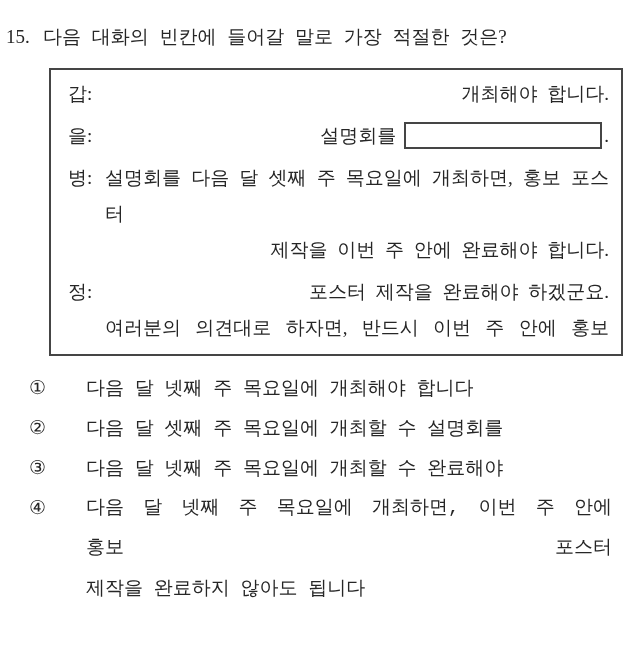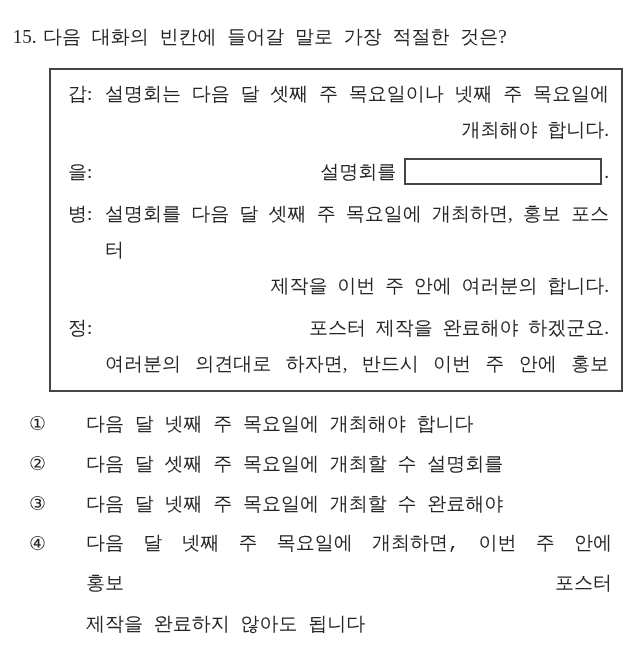--- a/index.html
+++ b/index.html
@@ -27,7 +27,6 @@
     display: inline-block;
     width: 37px;
     word-spacing: 0;
-    text-align: center;
   }
 
   

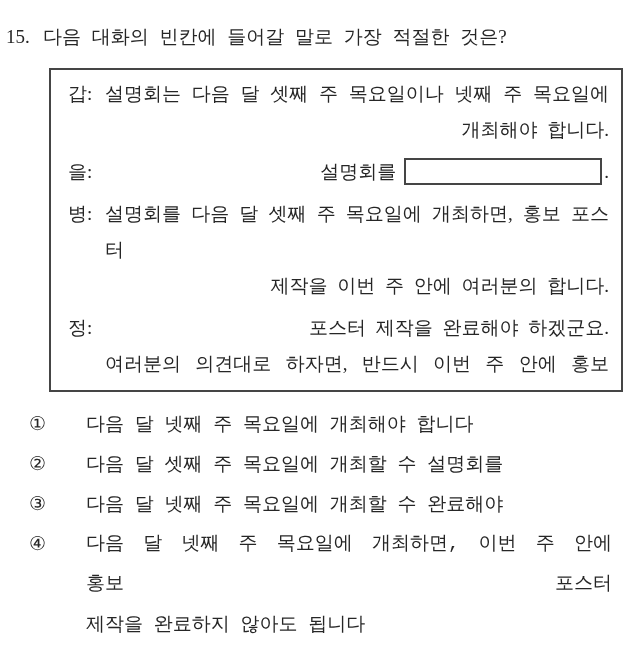--- a/index.html
+++ b/index.html
@@ -102,7 +102,6 @@
 
   <div class="turn">
     <span class="turn-label">갑:</span>
-    <div class="turn-line full">설명회는 다음 달 셋째 주 목요일이나 넷째 주 목요일에</div>
     <div class="turn-line">개최해야 합니다.</div>
   </div>
 

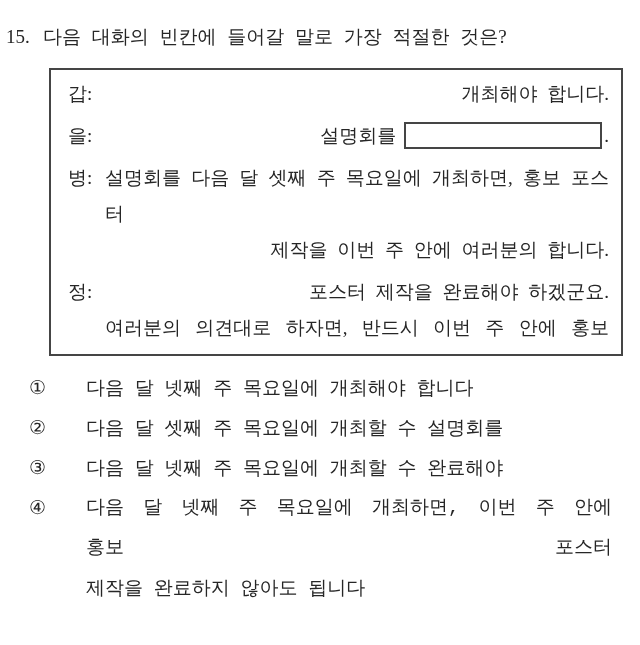--- a/index.html
+++ b/index.html
@@ -115,7 +115,7 @@
   <div class="turn">
     <span class="turn-label">병:</span>
     <div class="turn-line full">설명회를 다음 달 셋째 주 목요일에 개최하면, 홍보 포스터</div>
-    <div class="turn-line">제작을 이번 주 안에 여러분의 합니다.</div>
+    <div class="turn-line">제작을 이번 주 안에 완료해야 합니다.</div>
   </div>
 
   <div class="turn">

